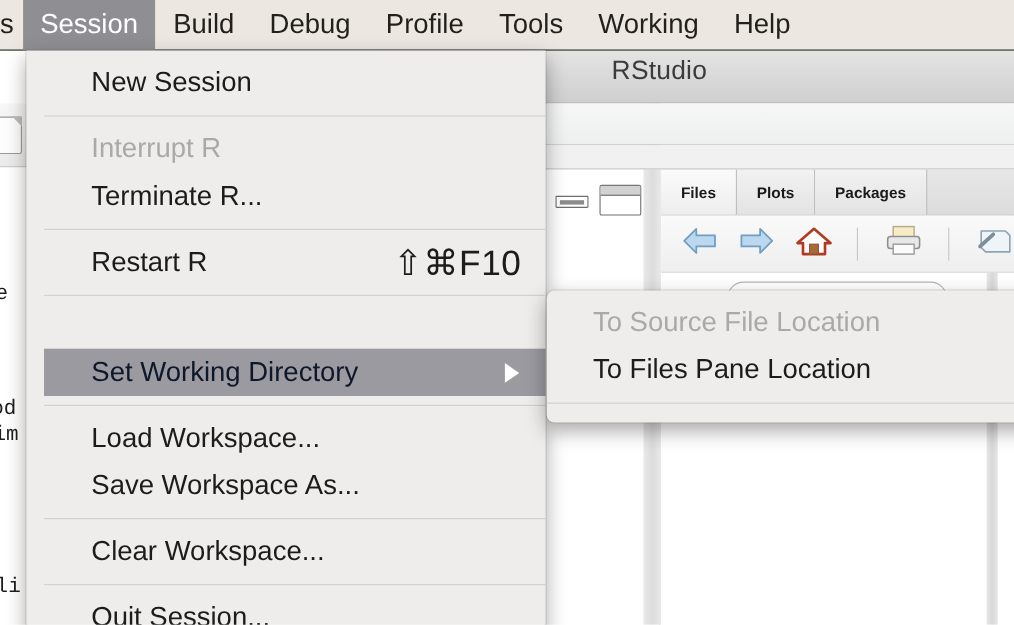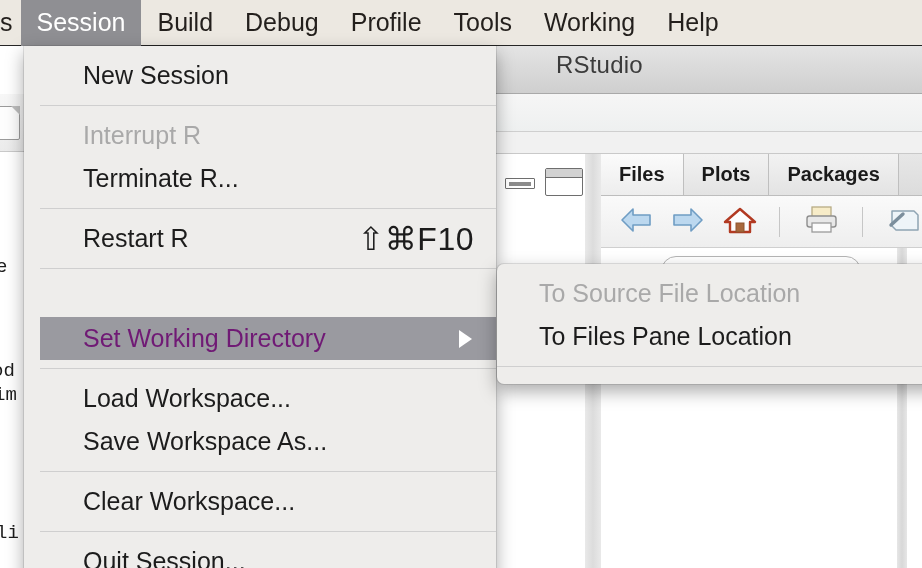--- a/index.html
+++ b/index.html
@@ -95,7 +95,7 @@
   }
   .tab {
     padding:0 18px; display:flex; align-items:center; justify-content:center;
-    font-size:20px; font-weight:bold; color:#1a1a1a;
+    font-size:14px; font-weight:bold; color:#1a1a1a;
     border-right:1px solid #bfbfbf;
     background:linear-gradient(#f2f2f2,#e3e3e3);
   }

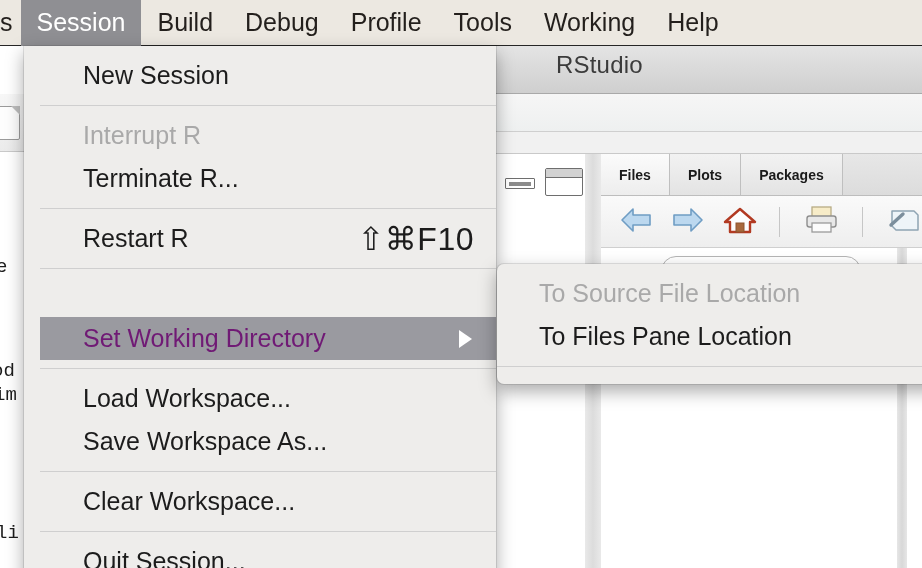--- a/index.html
+++ b/index.html
@@ -145,7 +145,7 @@
     font-size:25px; color:#1c1c1c; white-space:nowrap; position:relative;
   }
   .mi.disabled { color:#a9a9a9; }
-  .mi.selected { background:#9a9aa0; color:#701a75;margin-top:48px; }
+  .mi.selected { background:#9a9aa0; color:#0f172a;margin-top:48px; }
   .mi .shortcut {
     position:absolute; right:22px; font-size:32px; letter-spacing:.5px;
   }

